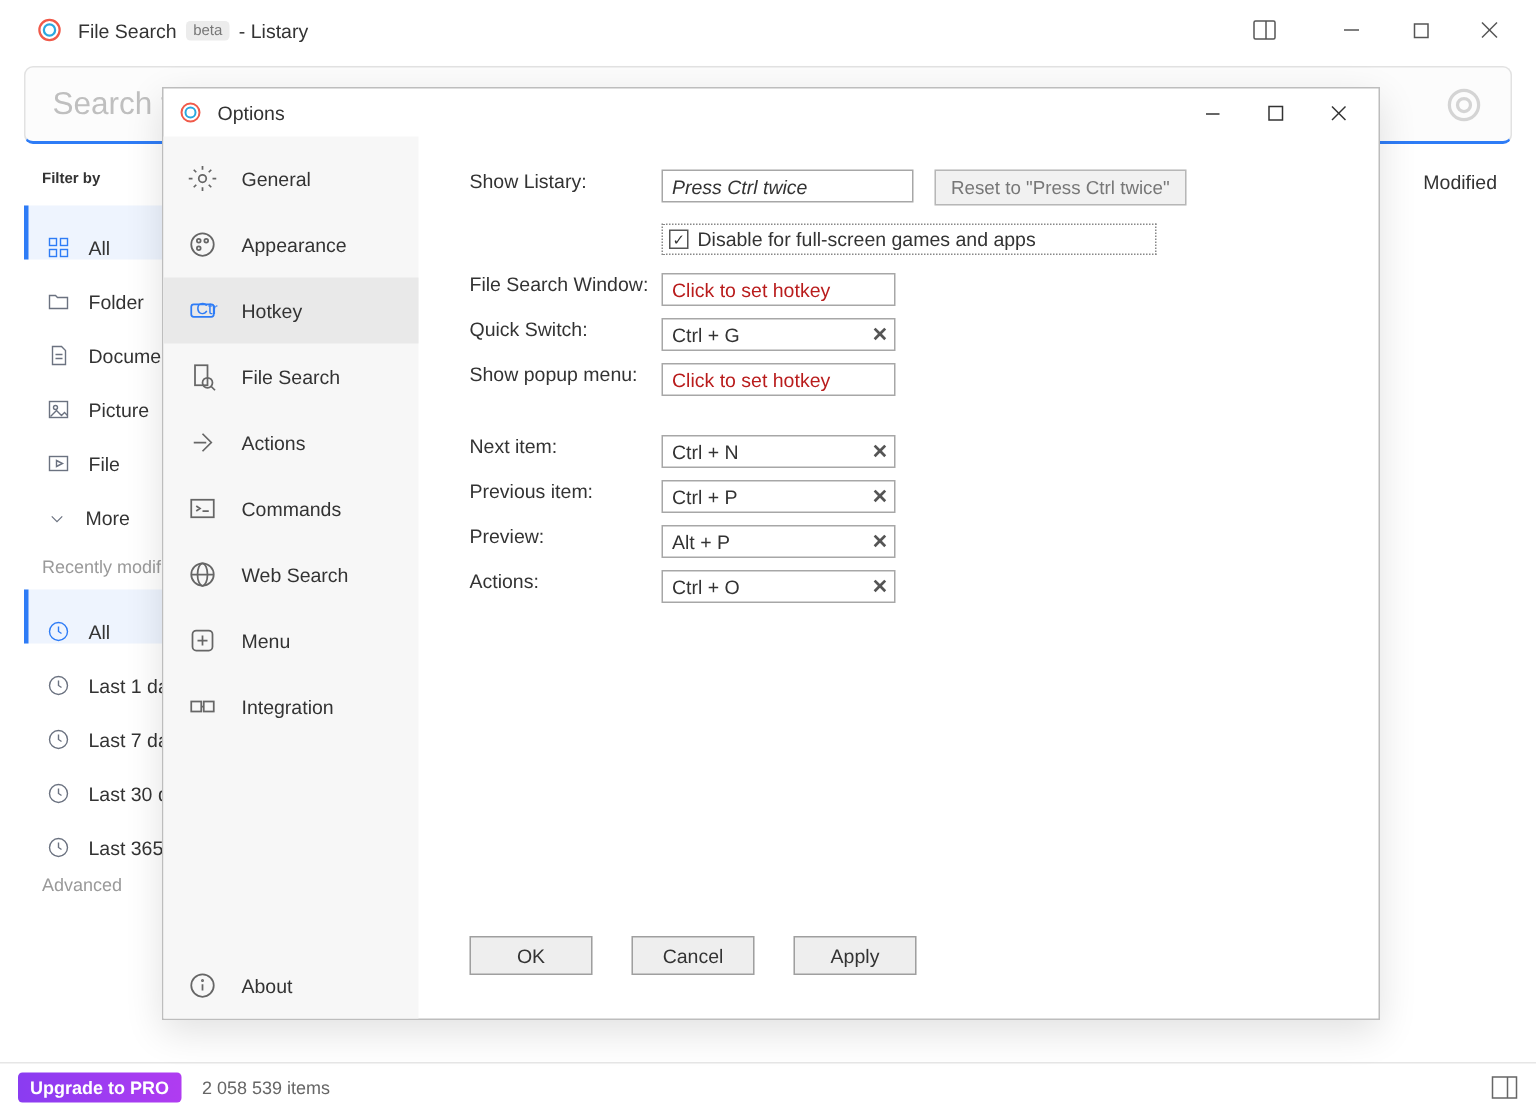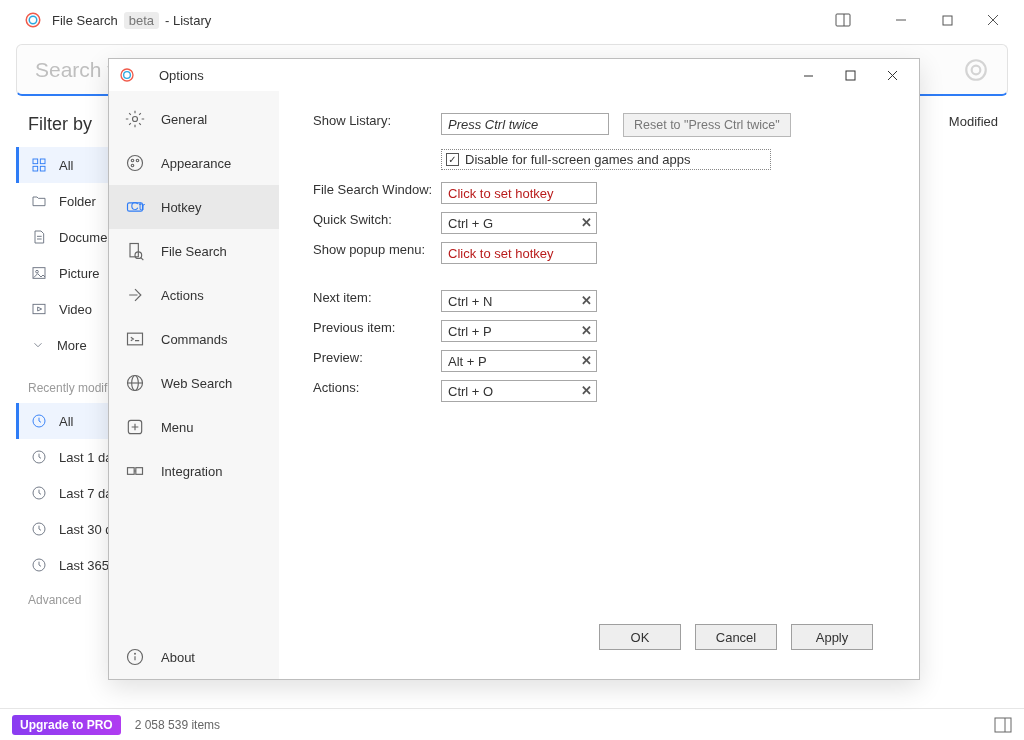--- a/index.html
+++ b/index.html
@@ -9,7 +9,7 @@
 .titlebar{height:40px;display:flex;align-items:center;padding:0 8px}
 .titlebar .app-logo{width:18px;height:18px;margin:0 10px 0 16px}
 .titlebar .title{font-size:13px;display:flex;align-items:center;gap:6px}
-.beta-tag{background:#ececec;color:#777;font-size:13px;padding:1px 5px;border-radius:3px}
+.beta-tag{background:#ececec;color:#777;font-size:10px;padding:1px 5px;border-radius:3px}
 .win-controls{margin-left:auto;display:flex}
 .win-btn{width:46px;height:32px;display:flex;align-items:center;justify-content:center;cursor:pointer}
 .win-btn svg{stroke:#555;fill:none;stroke-width:1}

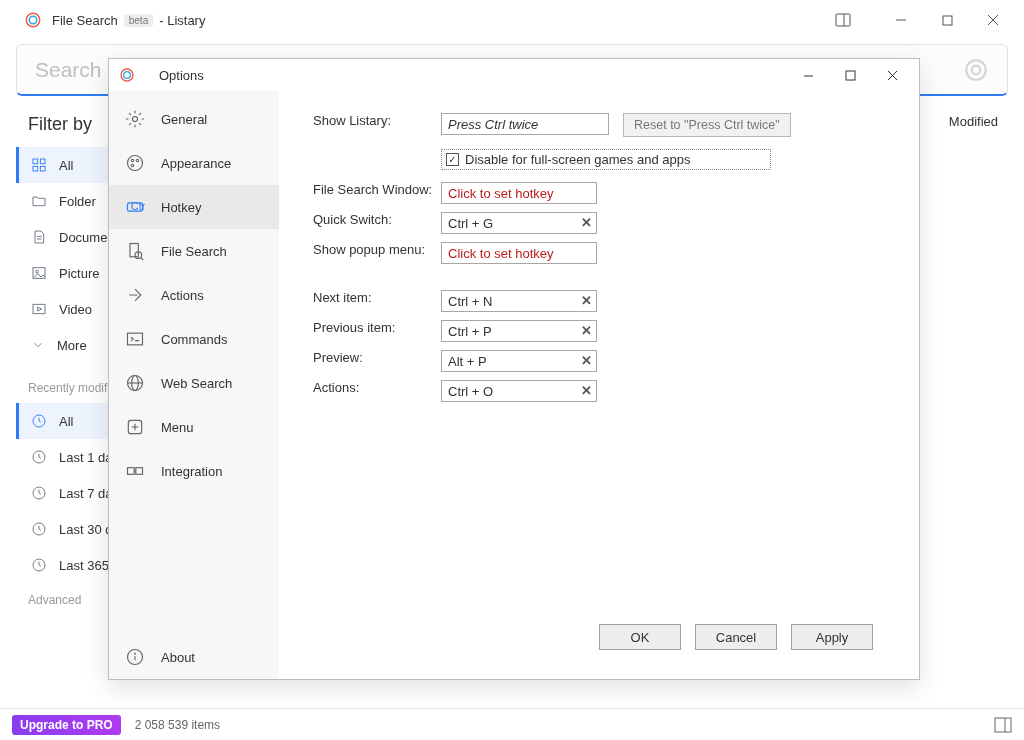--- a/index.html
+++ b/index.html
@@ -34,7 +34,7 @@
 
 .dialog{position:absolute;left:108px;top:58px;width:812px;height:622px;background:#fff;border:1px solid #bdbdbd;box-shadow:0 8px 24px rgba(0,0,0,.12);display:flex;flex-direction:column}
 .dlg-title{height:32px;display:flex;align-items:center;padding:0 6px 0 10px}
-.dlg-title .t{font-size:13px;margin-left:24px}
+.dlg-title .t{font-size:13px;margin-left:10px}
 .dlg-controls{margin-left:auto;display:flex}
 .dlg-btn{width:42px;height:28px;display:flex;align-items:center;justify-content:center;cursor:pointer}
 .dlg-body{flex:1;display:flex}

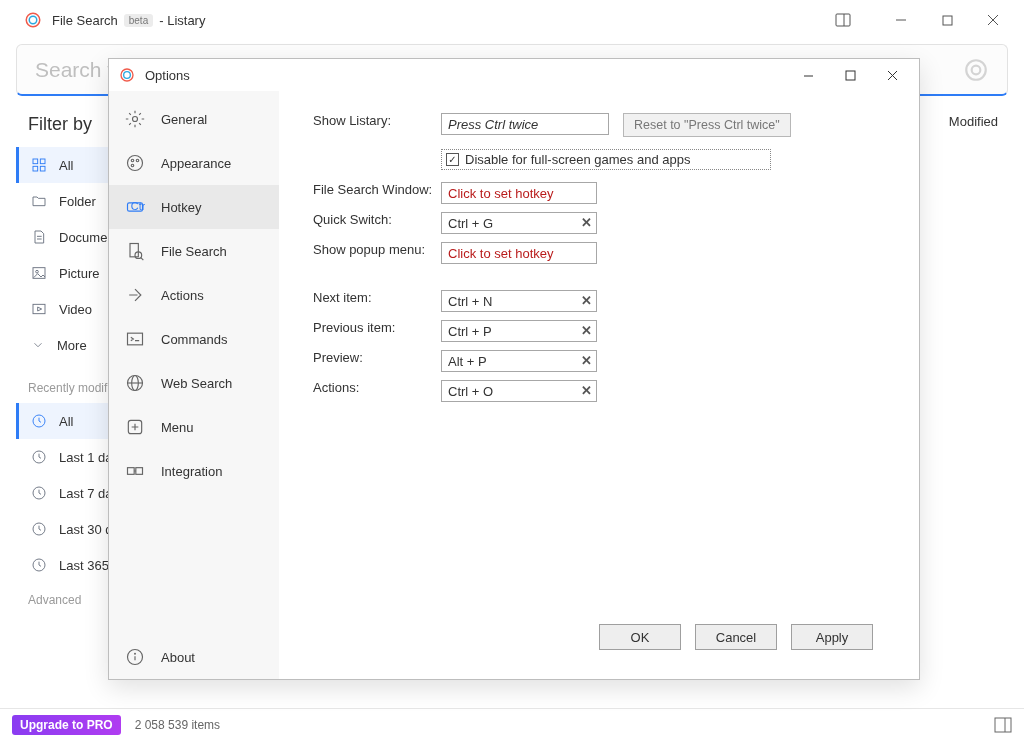--- a/index.html
+++ b/index.html
@@ -19,7 +19,7 @@
 .searchbar .search-logo{margin-left:auto;opacity:.4}
 .body-area{flex:1;display:flex;margin:10px 16px 0 16px;overflow:hidden}
 .sidebar{width:160px;flex:none}
-.sidebar h3{font-size:18px;font-weight:400;margin:8px 0 12px 12px}
+.sidebar h3{font-size:10px;font-weight:700;margin:8px 0 12px 12px}
 .side-item{display:flex;align-items:center;gap:12px;height:36px;padding-left:12px;color:#444;cursor:pointer;border-left:3px solid transparent}
 .side-item.active{color:#2e7cf6;background:#eef4fe;border-left:3px solid #2e7cf6}
 .side-item svg{stroke:#6b7280;fill:none;stroke-width:1.4}

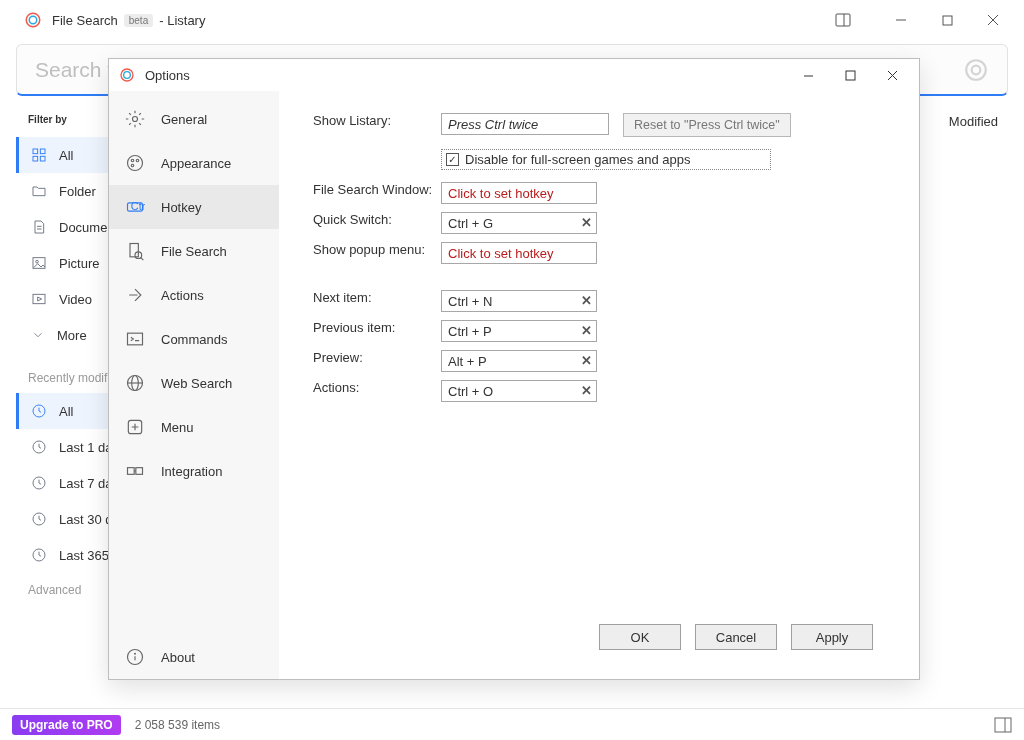--- a/index.html
+++ b/index.html
@@ -20,7 +20,7 @@
 .body-area{flex:1;display:flex;margin:10px 16px 0 16px;overflow:hidden}
 .sidebar{width:160px;flex:none}
 .sidebar h3{font-size:10px;font-weight:700;margin:8px 0 12px 12px}
-.side-item{display:flex;align-items:center;gap:12px;height:36px;padding-left:12px;color:#444;cursor:pointer;border-left:3px solid transparent}
+.side-item{display:flex;align-items:flex-end;gap:12px;height:36px;padding-left:12px;color:#444;cursor:pointer;border-left:3px solid transparent}
 .side-item.active{color:#2e7cf6;background:#eef4fe;border-left:3px solid #2e7cf6}
 .side-item svg{stroke:#6b7280;fill:none;stroke-width:1.4}
 .side-item.active svg{stroke:#2e7cf6}

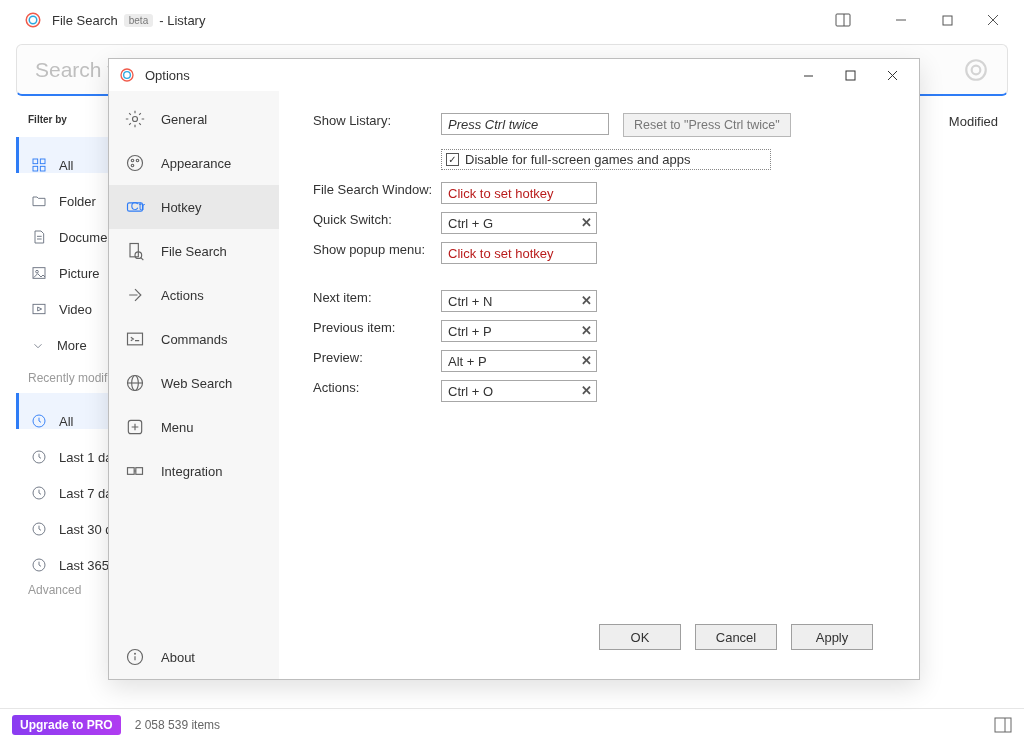--- a/index.html
+++ b/index.html
@@ -147,7 +147,7 @@
             <rect x="3" y="5" width="18" height="14"></rect>
             <path d="M10 9l6 3-6 3z"></path>
           </svg>
-          <span>Video</span>
+          <span>File</span>
         </div>
       <div class="side-item">
           <svg width="14" height="14" viewBox="0 0 24 24">

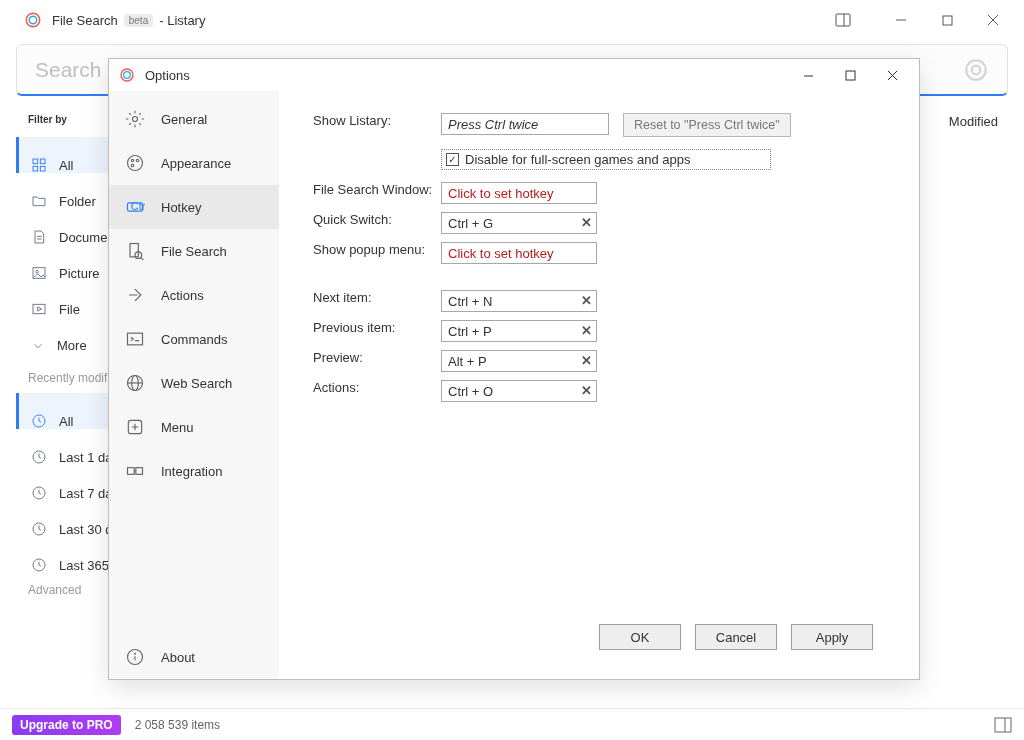--- a/index.html
+++ b/index.html
@@ -55,7 +55,7 @@
 .chk-row{display:flex;align-items:center;margin:6px 0 12px 128px;gap:6px;border:1px dotted #888;padding:2px 4px;width:330px}
 .chk{width:13px;height:13px;border:1px solid #555;display:flex;align-items:center;justify-content:center;font-size:10px}
 .gap{height:18px}
-.dlg-footer{height:52px;display:flex;align-items:center;justify-content:flex-end;gap:14px;padding-right:20px}
+.dlg-footer{height:52px;display:flex;align-items:center;justify-content:flex-start;gap:26px;padding-right:20px}
 .ftr-btn{width:82px;height:26px;border:1px solid #9f9f9f;background:#eee;cursor:pointer;font-size:13px}
 
 .logo-ring{width:16px;height:16px}

